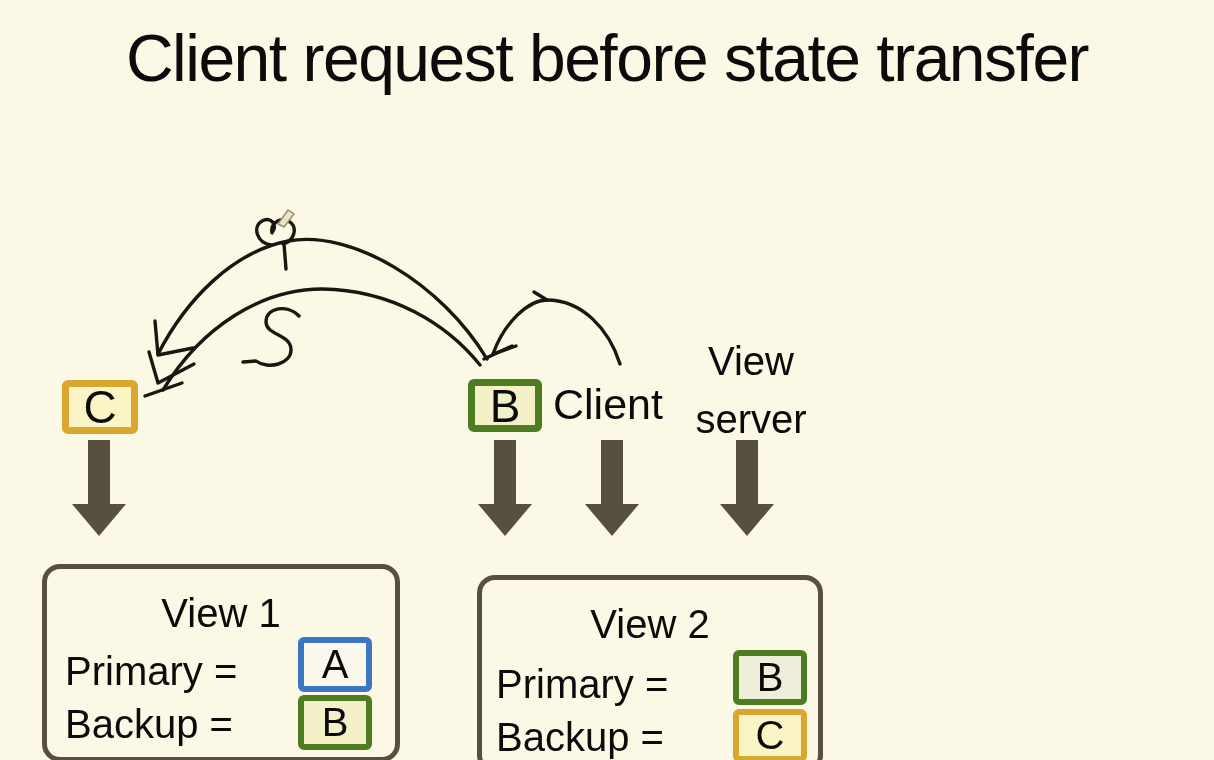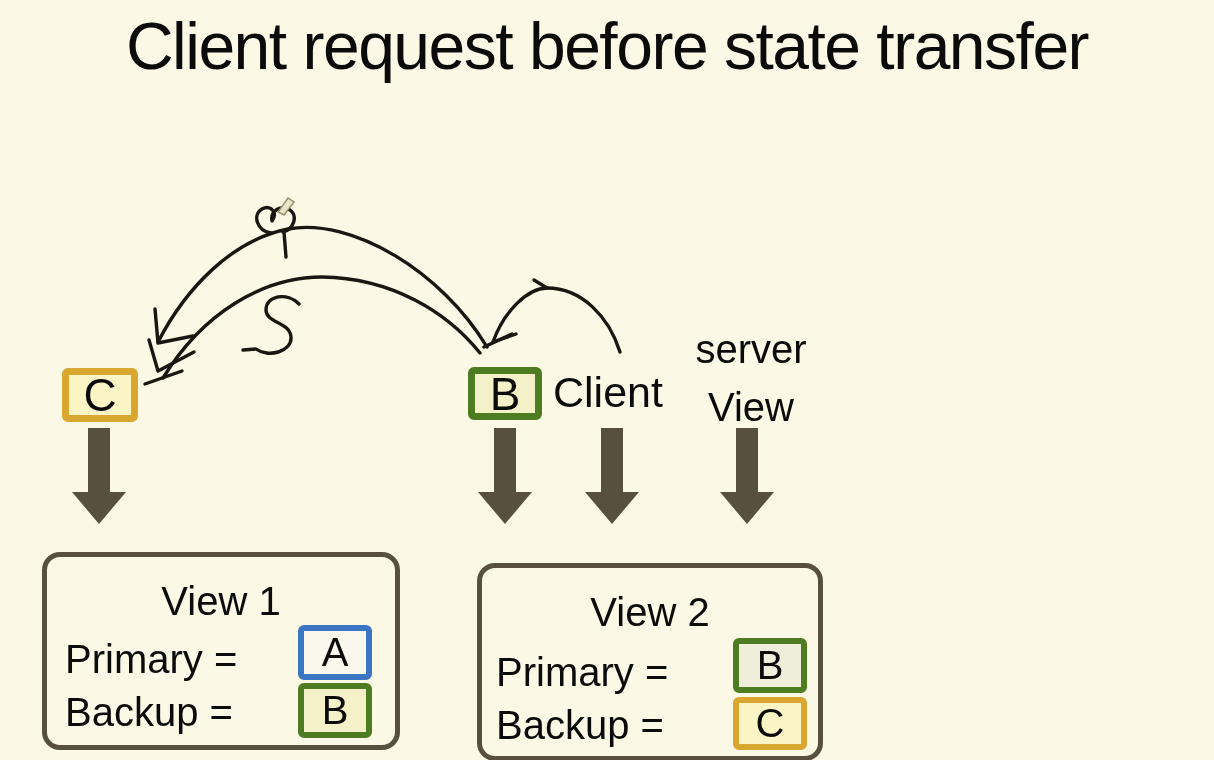--- a/index.html
+++ b/index.html
@@ -5,7 +5,7 @@
   html,body{margin:0;padding:0;}
   body{width:1214px;height:760px;position:relative;overflow:hidden;
        font-family:"Liberation Sans", sans-serif; background:var(--bg);}
-  .stage{position:absolute;inset:0;background:var(--bg);}
+  .stage{position:absolute;inset:0;background:var(--bg);margin-top:12px;}
 
   .title{position:absolute;top:6px;left:0;width:1214px;text-align:center;
          color:var(--text);font-size:66px;line-height:80px;letter-spacing:-1.5px;font-weight:400;}

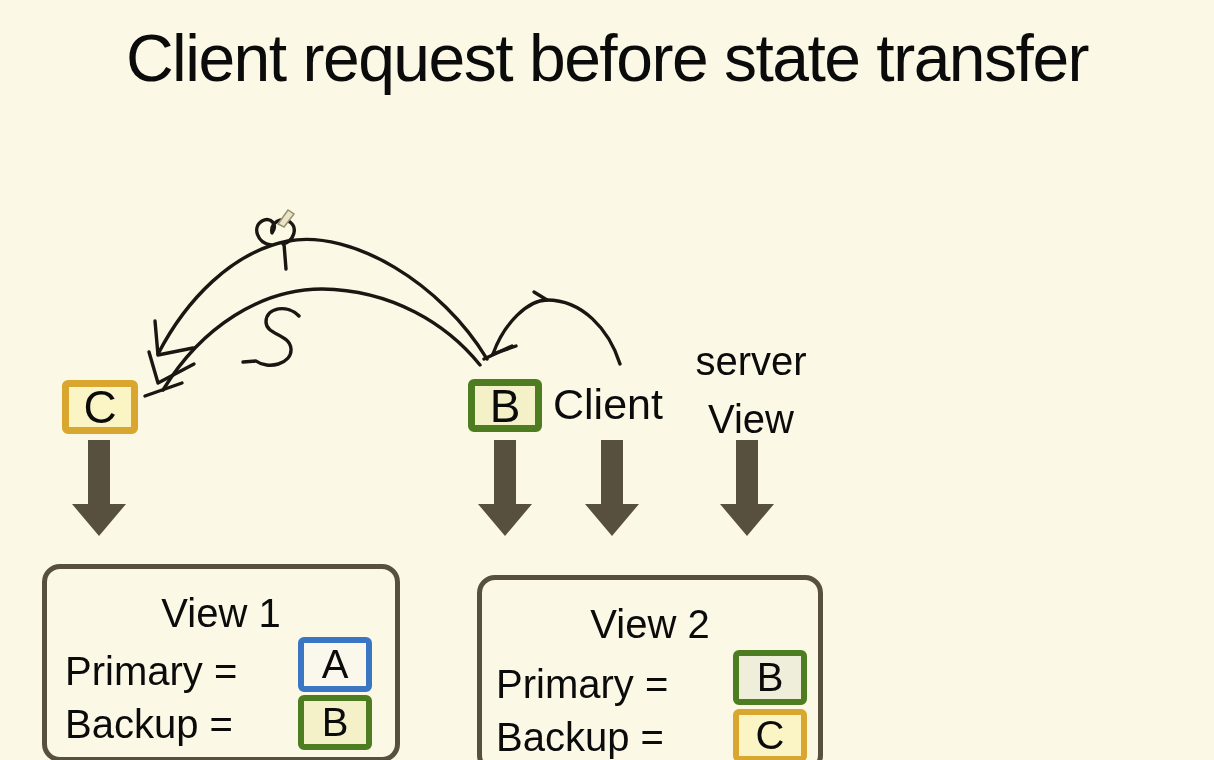--- a/index.html
+++ b/index.html
@@ -72,8 +72,8 @@
 
   <div class="lbl" style="left:553px;top:368px;font-size:43px;">Client</div>
   <div class="lbl" style="left:676px;top:320px;width:150px;text-align:center;font-size:40px;line-height:58px;">
+    <div>View</div>
     <div>server</div>
-    <div>View</div>
   </div>
 
   <div class="viewbox" style="left:42px;top:552px;width:358px;height:198px;">

